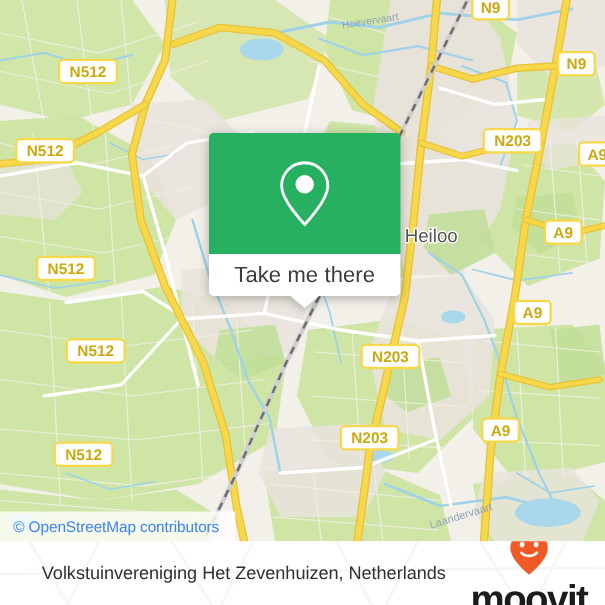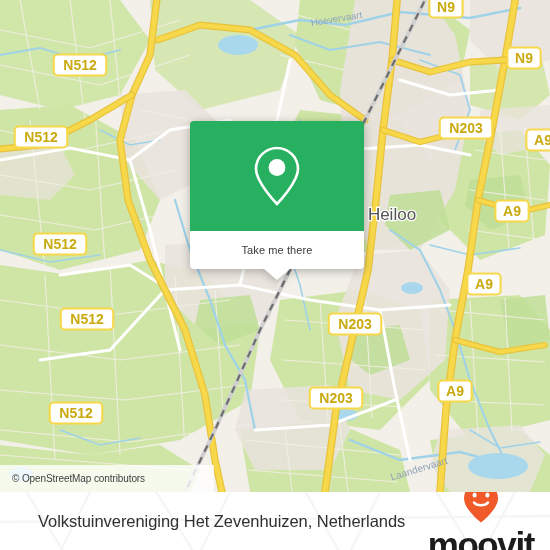--- a/index.html
+++ b/index.html
@@ -65,7 +65,7 @@
     position: relative;
   }
   #callout .card-label {
-    font-size: 11px;
+    font-size: 20px;
     color: #3a3a3a;
     letter-spacing: 0.1px;
     white-space: nowrap;

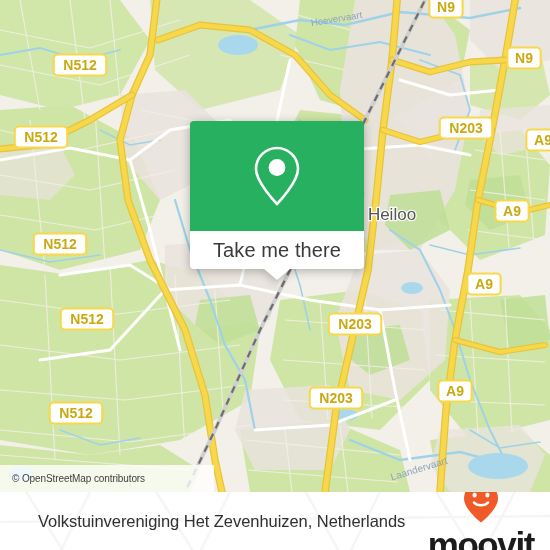--- a/index.html
+++ b/index.html
@@ -37,8 +37,8 @@
     z-index: 40;
   }
   #attribution .attr-text {
-    font-size: 10px;
-    color: #404040;
+    font-size: 14px;
+    color: #3b82f6;
     letter-spacing: -0.1px;
     white-space: nowrap;
   }

